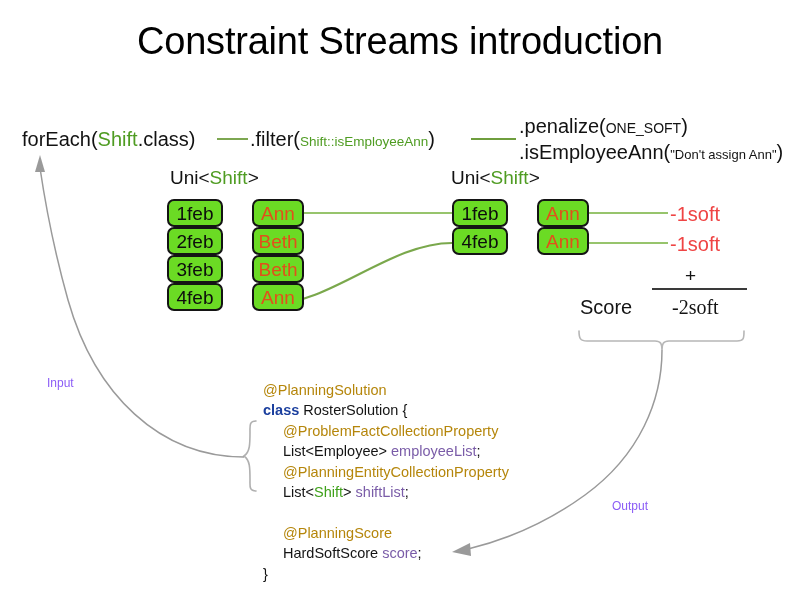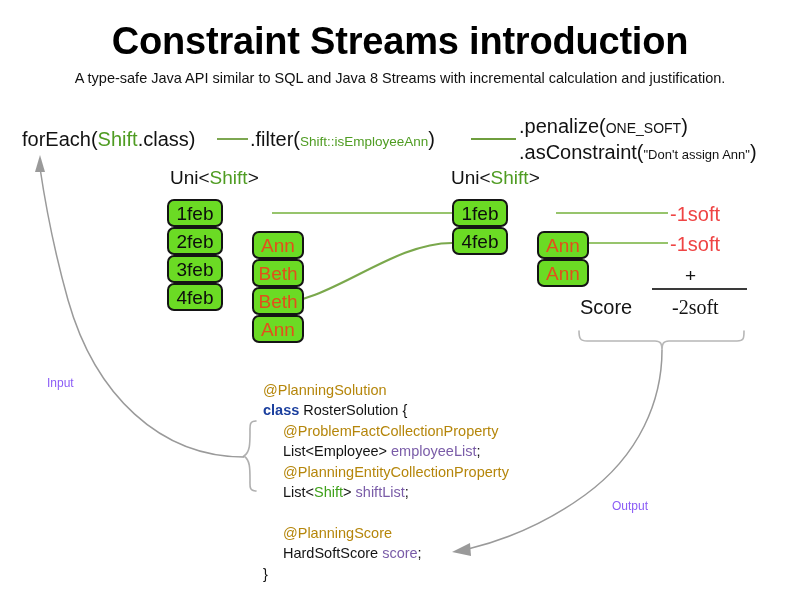--- a/index.html
+++ b/index.html
@@ -31,7 +31,7 @@
     text-align: center;
     font-size: 38px;
     line-height: 46px;
-    font-weight: 700;
+    font-weight: 400;
     color: #000000;
     letter-spacing: -0.2px;
   }

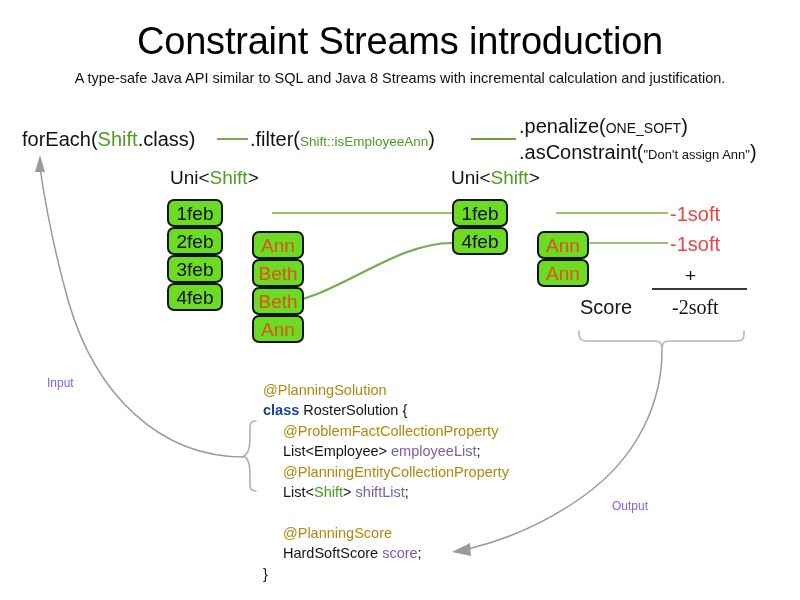--- a/index.html
+++ b/index.html
@@ -162,7 +162,6 @@
 <div id="stage">
 
   <div class="abs" id="page-title">Constraint Streams introduction</div>
-  <div class="abs" id="page-subtitle">A type-safe Java API similar to SQL and Java 8 Streams with incremental calculation and justification.</div>
 
   <svg class="overlay" viewBox="0 0 800 600">
 

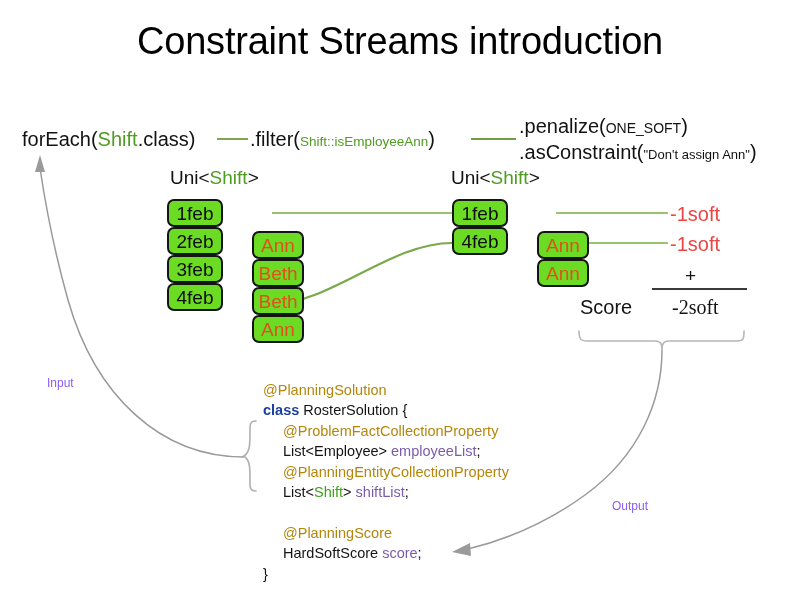--- a/index.html
+++ b/index.html
@@ -192,7 +192,7 @@
 
   <div class="abs pipe-label" id="label-penalize"><span>.penalize(</span><span class="sm">ONE_SOFT</span><span>)</span></div>
 
-  <div class="abs pipe-label" id="label-asconstraint"><span>.asConstraint(</span><span class="xsm">"Don't assign Ann"</span><span>)</span></div>
+  <div class="abs pipe-label" id="label-asconstraint"><span>.isEmployeeAnn(</span><span class="xsm">"Don't assign Ann"</span><span>)</span></div>
 
   <div class="abs uni-label" id="uni-left"><span>Uni&lt;</span><span class="g">Shift</span><span>&gt;</span></div>
 

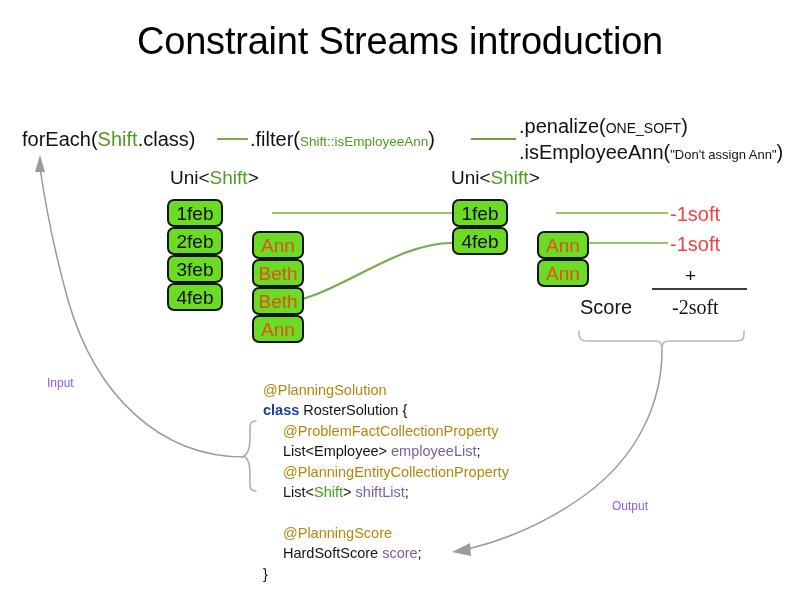--- a/index.html
+++ b/index.html
@@ -100,7 +100,6 @@
     width: 52px;
     color: #e2501b;
     margin-left: -3px;
-    margin-top: 32px;
   }
   #left-facts { left: 167px; top: 199px; }
   #right-facts { left: 452px; top: 199px; }

